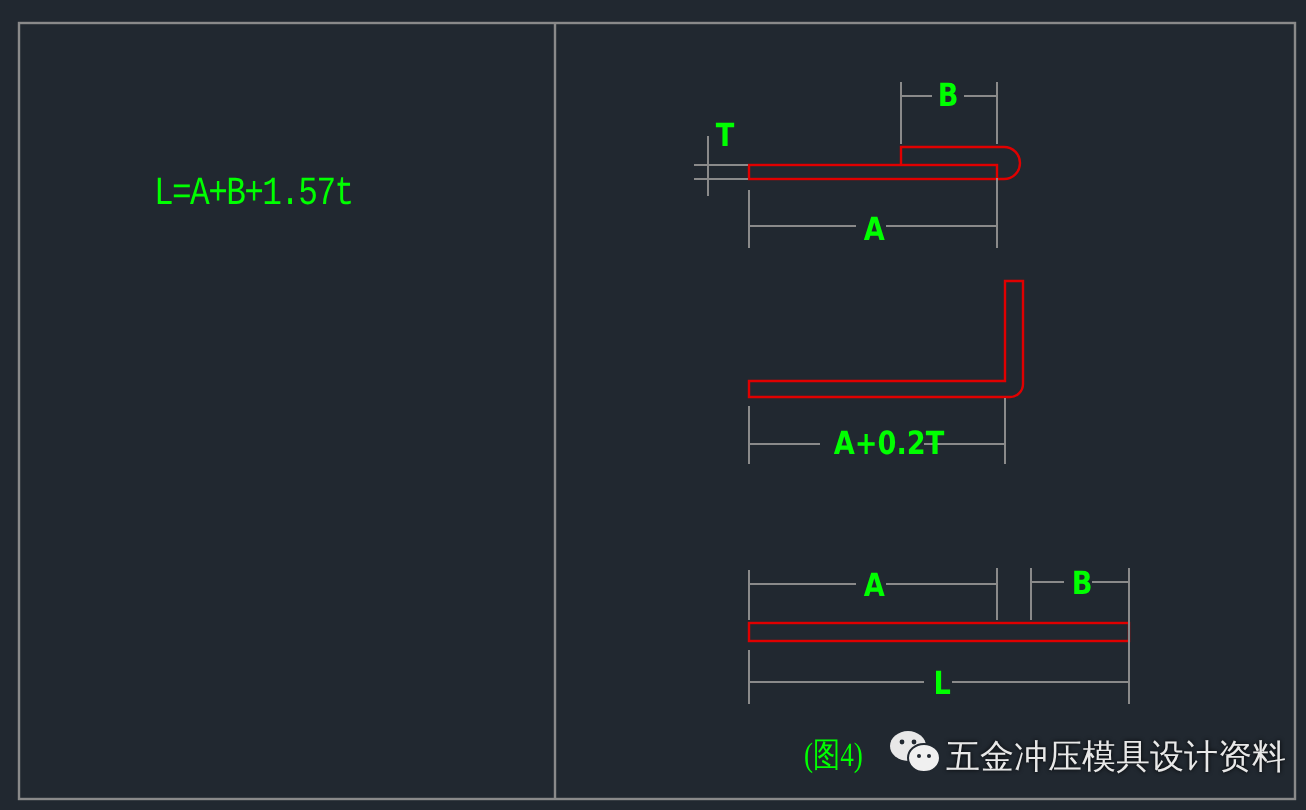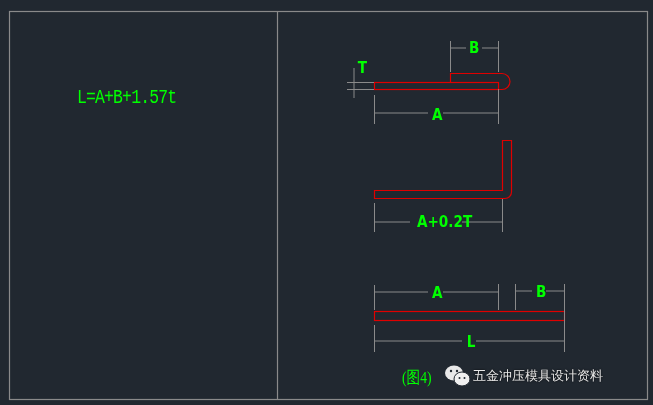--- a/index.html
+++ b/index.html
@@ -7,7 +7,7 @@
   svg{position:absolute;left:0;top:0;}
   .formula{position:absolute;left:77px;top:86px;color:#00ff00;font-family:"Liberation Mono","DejaVu Sans Mono",monospace;font-size:20px;letter-spacing:-1px;transform:scaleX(0.82);transform-origin:left top;}
   .caption{position:absolute;left:402px;top:366px;color:#00ff00;font-family:"Liberation Serif",serif;font-size:17px;transform:scaleX(0.8);transform-origin:left top;}
-  .wm-text{position:absolute;left:473px;top:367px;color:#e8e8e8;font-family:"DejaVu Sans",sans-serif;font-size:13px;text-shadow:0 0 2px #000;}
+  .wm-text{position:absolute;left:473px;top:367px;color:#e8e8e8;font-family:"DejaVu Sans",sans-serif;font-size:17px;text-shadow:0 0 2px #000;}
   .wm-icon{position:absolute;left:444px;top:364px;width:28px;height:24px;}
   .lbl{position:absolute;color:#00ff00;font-family:"DejaVu Sans",sans-serif;font-weight:bold;font-size:16px;line-height:16px;transform:scaleX(0.85);}
 </style>

